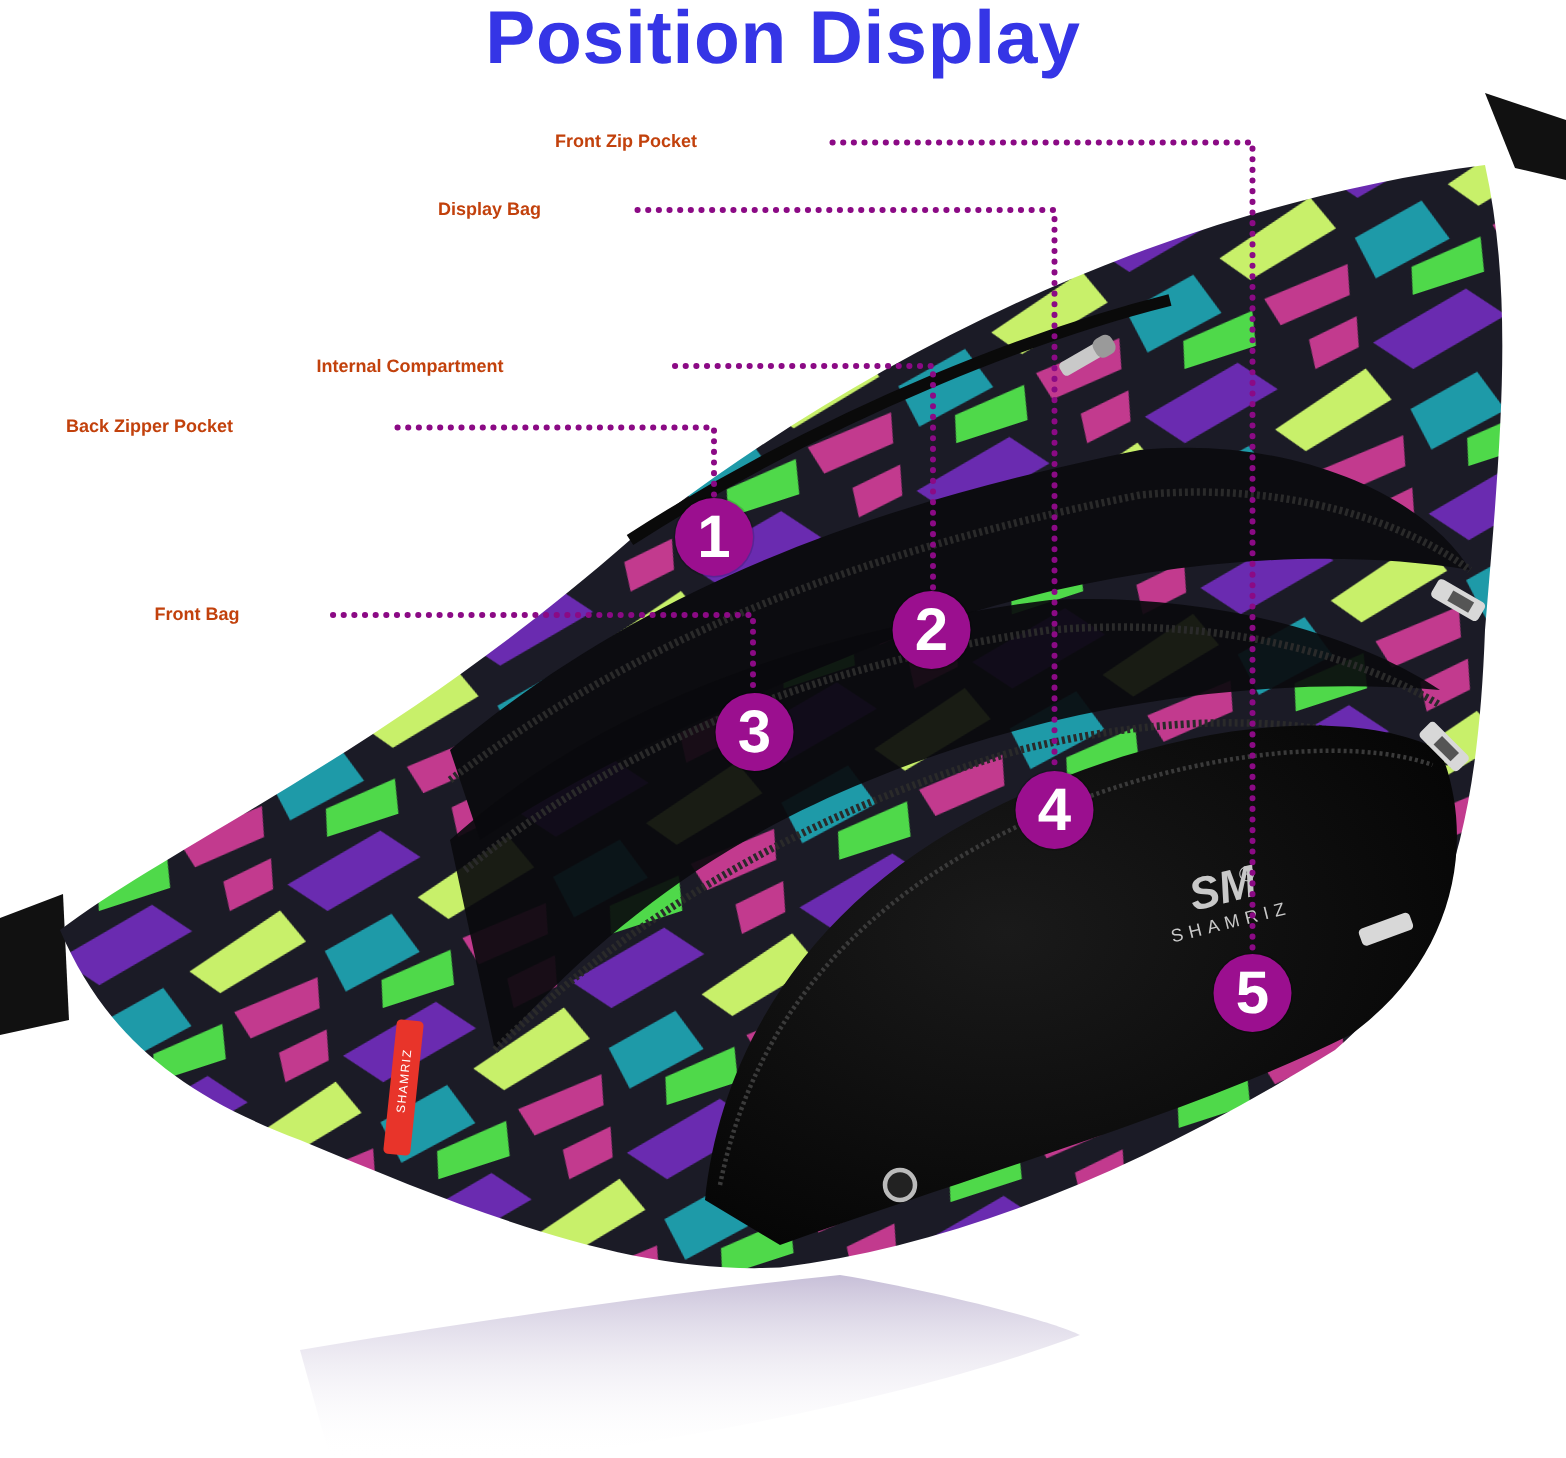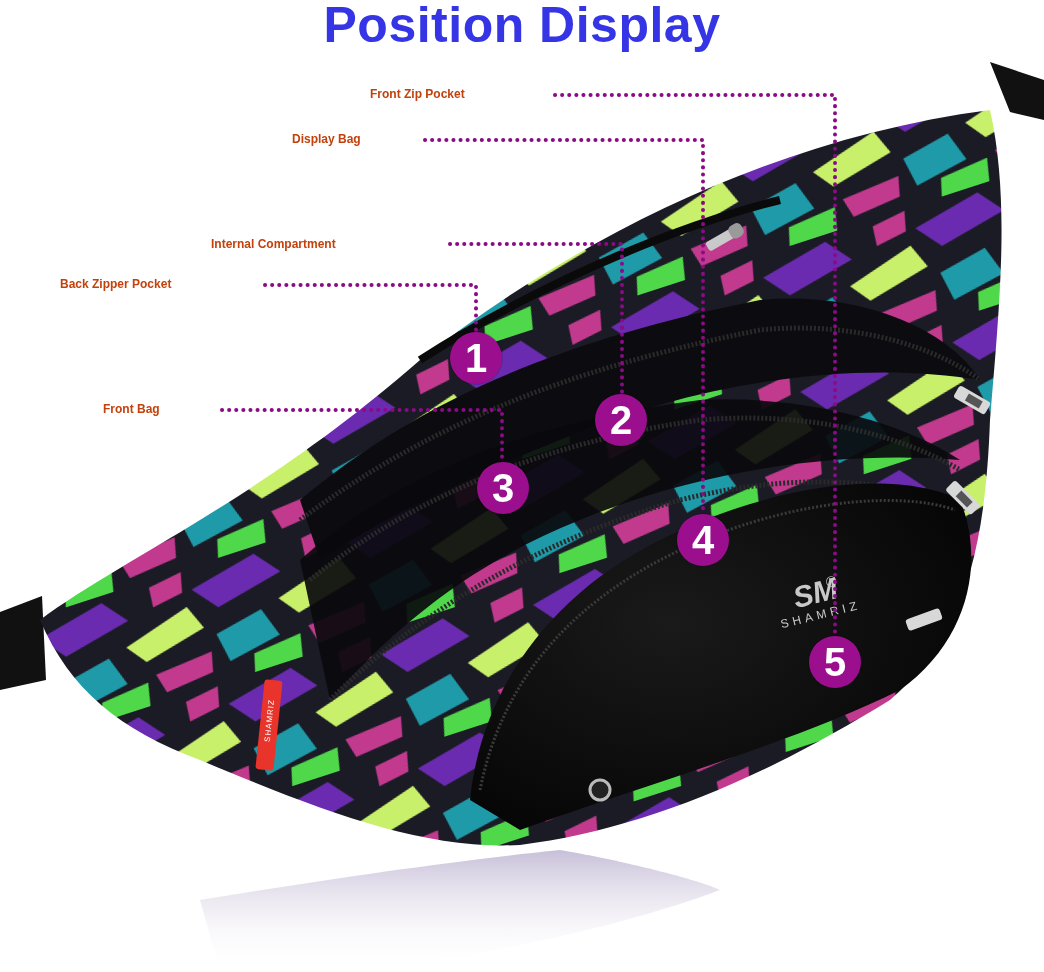--- a/index.html
+++ b/index.html
@@ -116,7 +116,7 @@
   <div class="label" style="left:370px;top:82px;">Front Zip Pocket</div>
   <div class="label" style="left:292px;top:127px;">Display Bag</div>
   <div class="label" style="left:196px;top:232px;margin-left:15px;">Internal Compartment</div>
-  <div class="label" style="left:60px;top:272px;">Back Zipper Pocket</div>
+  <div class="label" style="left:44px;top:272px;">Back Zipper Pocket</div>
   <div class="label" style="left:103px;top:397px;">Front Bag</div>
 
   <div class="badge" style="left:450px;top:332px;">1</div>

